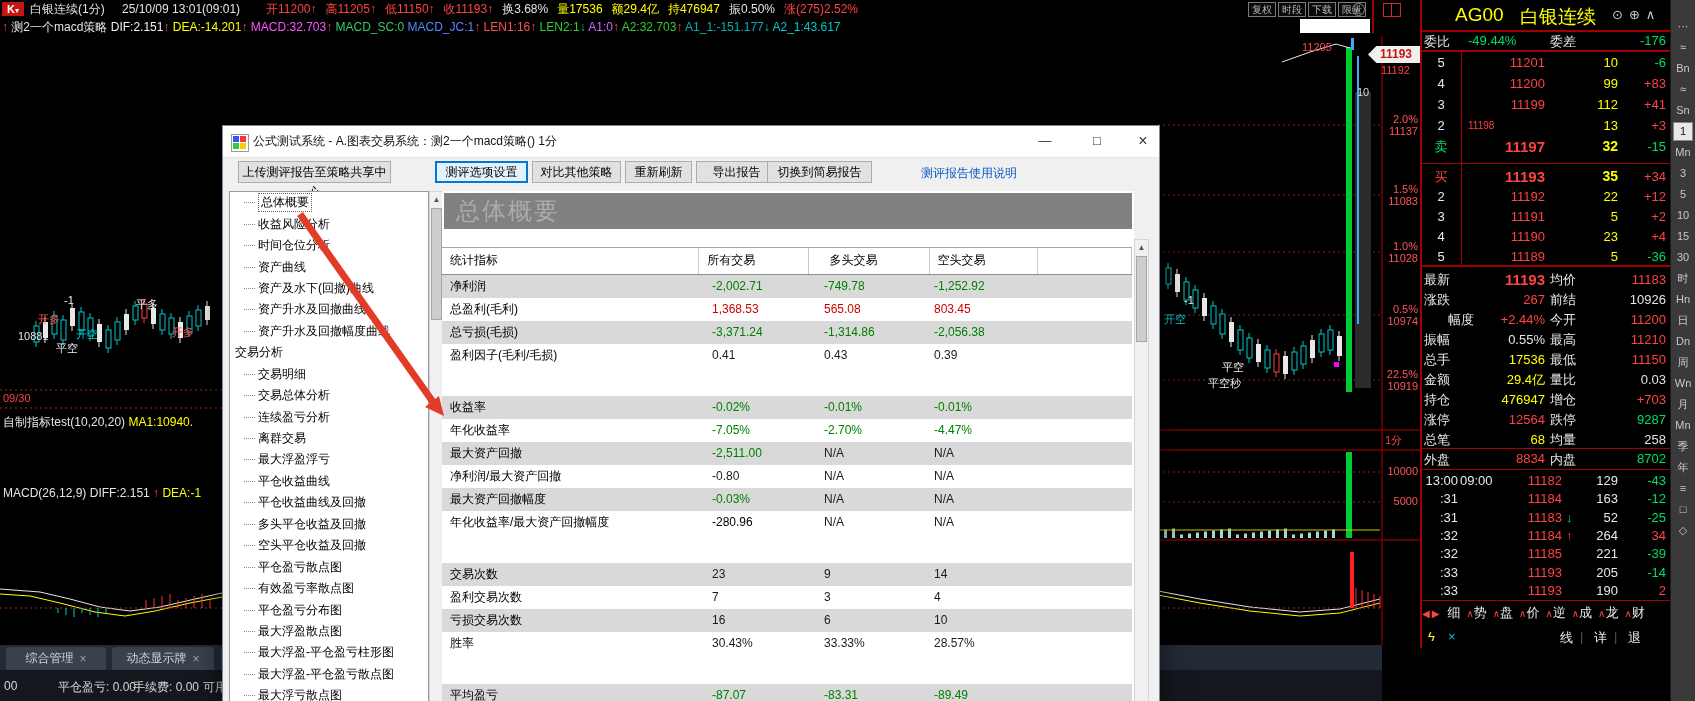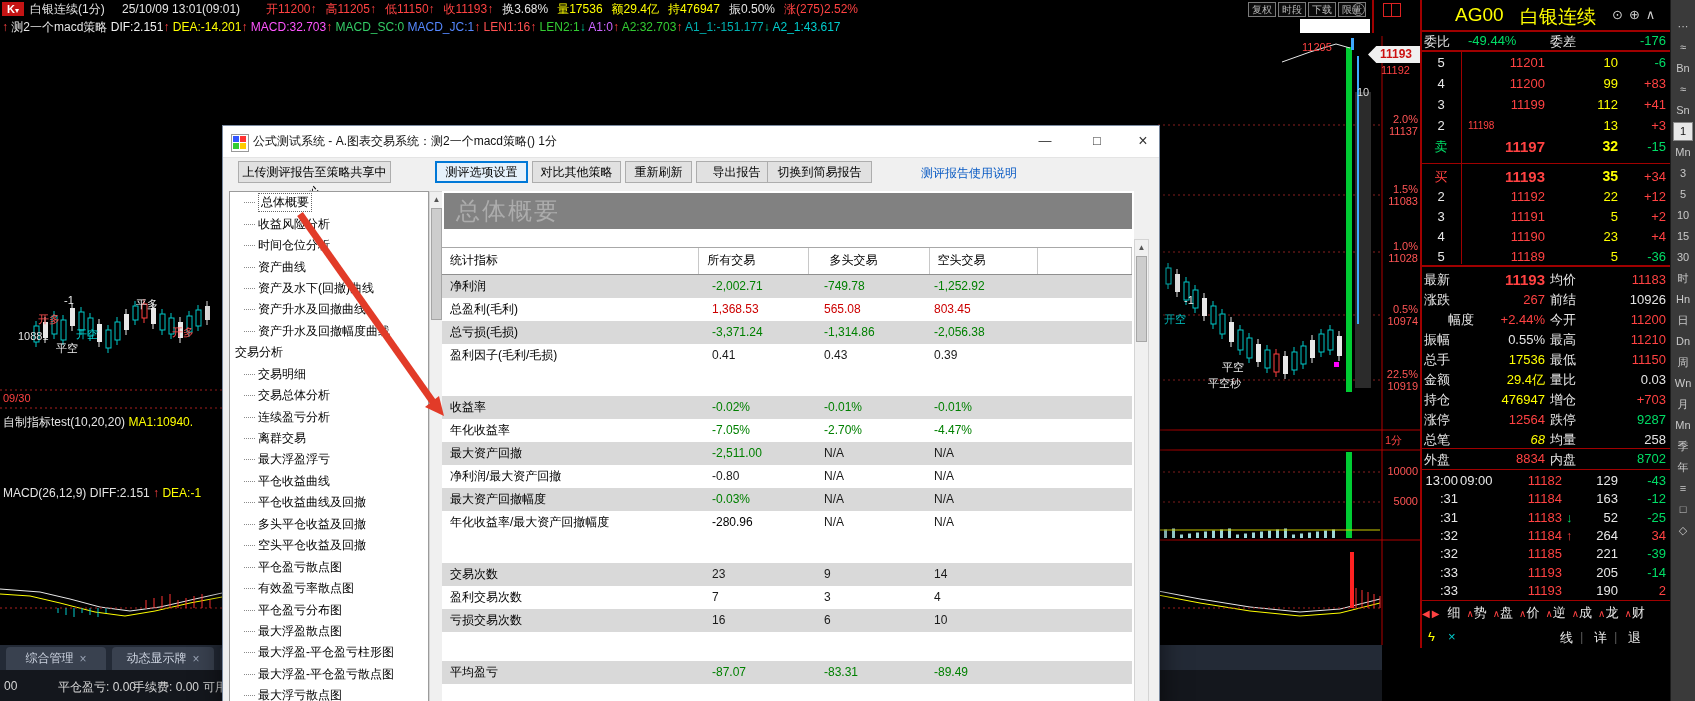--- a/index.html
+++ b/index.html
@@ -445,7 +445,7 @@
         </div>
         <div style="position: absolute; left: 0px; top: 430px; width: 250px; height: 20px; line-height: 20px;">
           <span style="position: absolute; left: 4px; color: rgb(232, 232, 232);">总笔</span>
-          <span style="position: absolute; left: 48px; width: 77px; text-align: right; color: rgb(255, 255, 0); font-weight: normal; font-size: 13px; font-style: italic;">68</span>
+          <span style="position: absolute; left: 48px; width: 77px; text-align: right; color: rgb(255, 255, 0); font-weight: normal; font-size: 13px;">68</span>
           <span style="position: absolute; left: 130px; color: rgb(232, 232, 232);">均量</span>
           <span style="position: absolute; left: 186px; width: 60px; text-align: right; color: rgb(228, 228, 228);">258</span>
         </div>

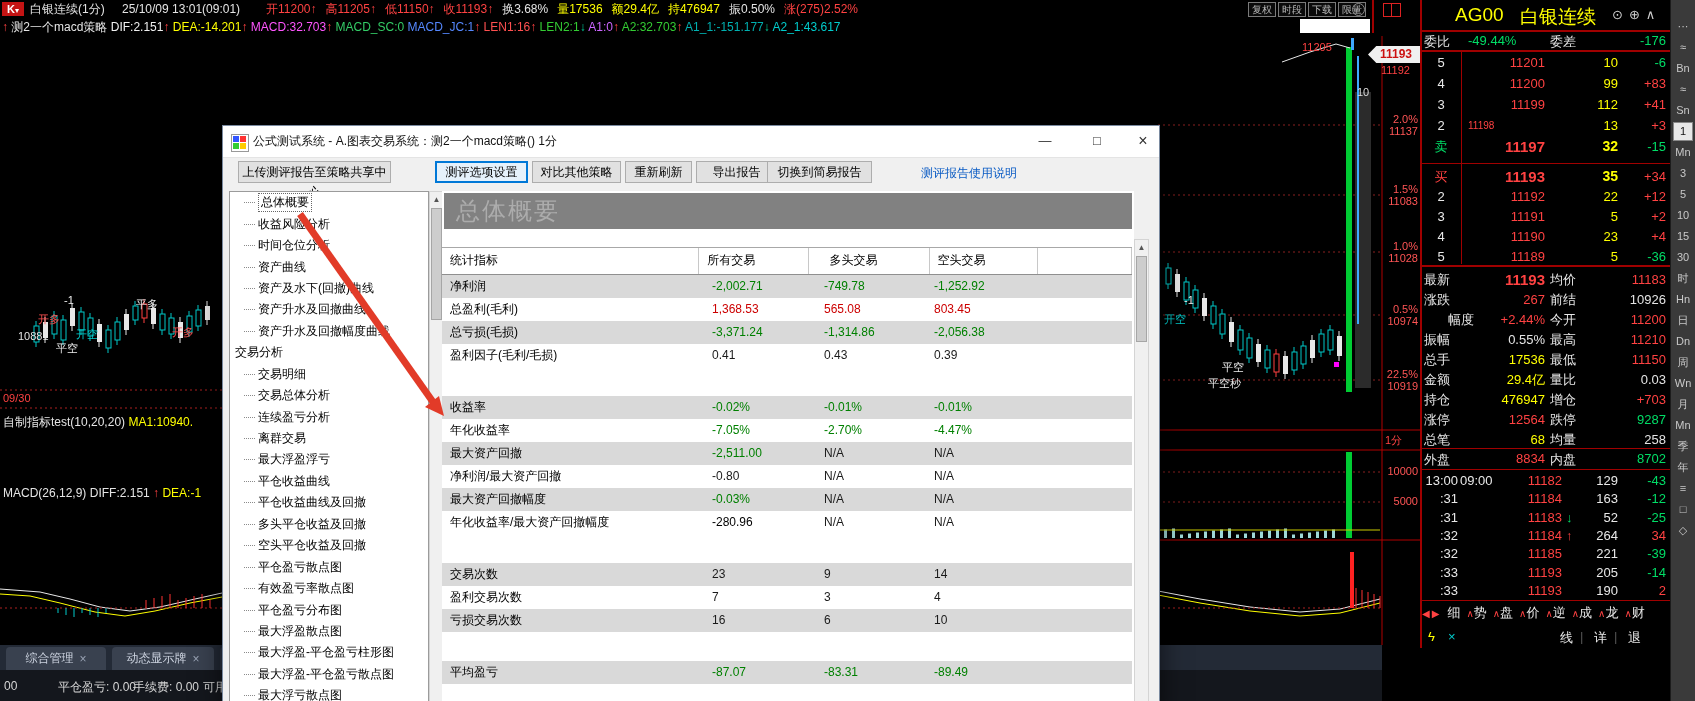--- a/index.html
+++ b/index.html
@@ -781,6 +781,12 @@
             <div class="td" style="width: 110px; color: rgb(26, 26, 26);">6</div>
             <div class="td" style="width: 110px; color: rgb(26, 26, 26);">10</div>
           </div>
+          <div class="tr">
+            <div class="td" style="width: 262px; color: rgb(0, 0, 0);">胜率</div>
+            <div class="td" style="width: 112px; color: rgb(26, 26, 26);">30.43%</div>
+            <div class="td" style="width: 110px; color: rgb(26, 26, 26);">33.33%</div>
+            <div class="td" style="width: 110px; color: rgb(26, 26, 26);">28.57%</div>
+          </div>
           <div class="tr gap"></div>
           <div class="tr shaded">
             <div class="td" style="width: 262px; color: rgb(0, 0, 0);">平均盈亏</div>

